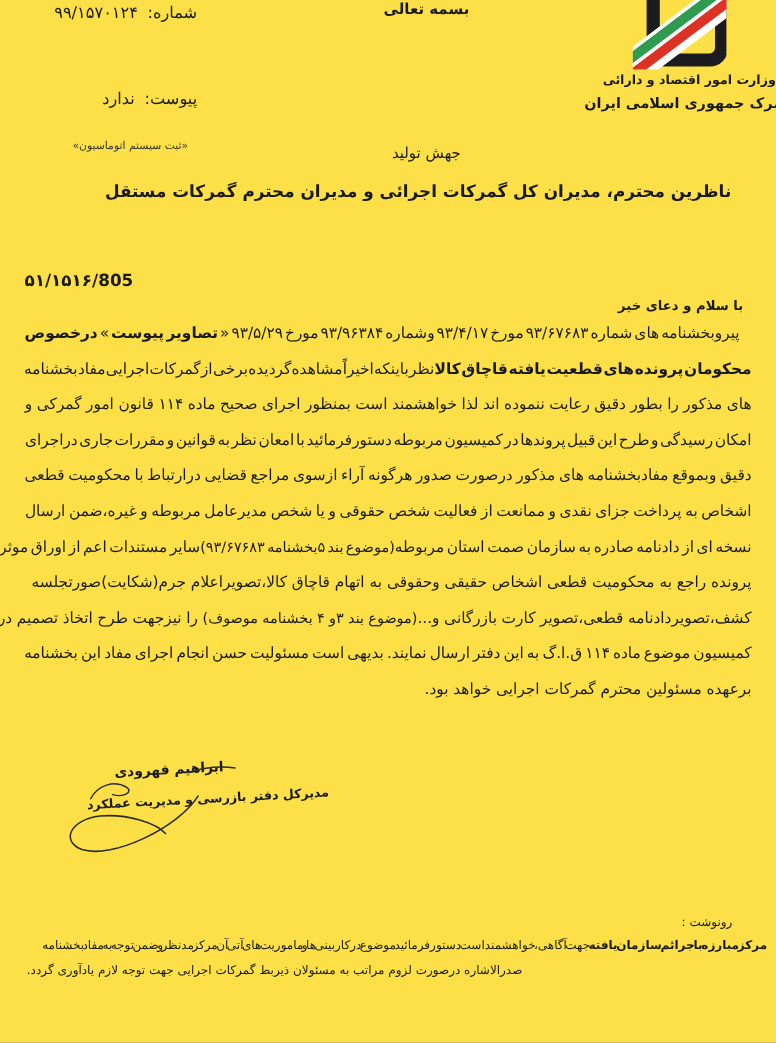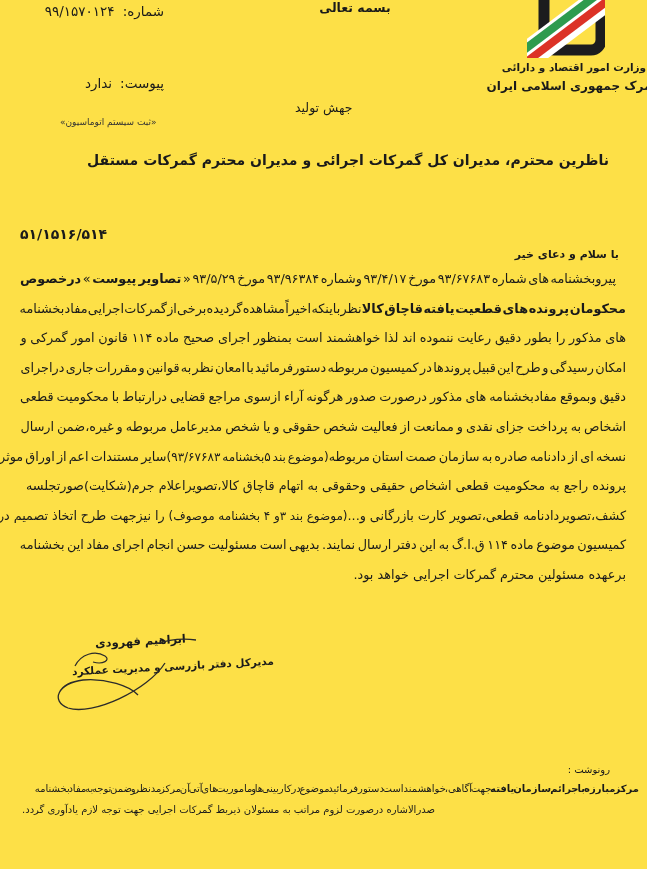--- a/index.html
+++ b/index.html
@@ -14,7 +14,7 @@
   .note{position:absolute;left:60px;top:117px;font-size:9px;color:#333;}
   
   .besmele{position:absolute;left:295px;top:0;width:120px;text-align:center;font-weight:700;font-size:12.5px;}
-  .slogan{position:absolute;left:295px;top:100px;width:120px;text-align:left;font-size:12.5px;}
+  .slogan{position:absolute;left:295px;top:120px;width:120px;text-align:center;font-size:12.5px;}
   
   .logo{position:absolute;right:42px;top:0;width:78px;height:58px;}
   .ministry{position:absolute;right:-12px;top:61px;width:170px;text-align:center;font-weight:700;font-size:10.5px;white-space:nowrap;}

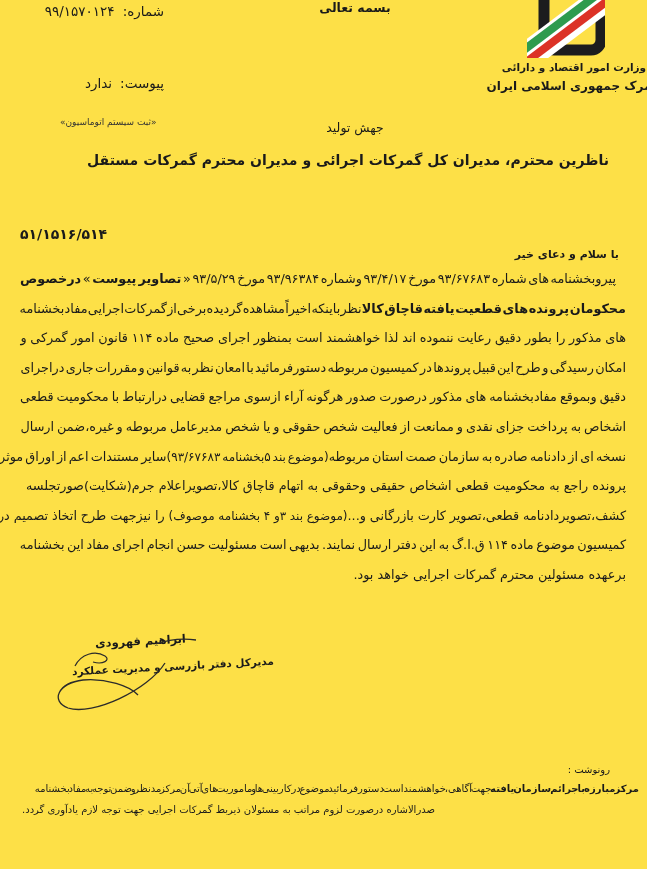--- a/index.html
+++ b/index.html
@@ -65,7 +65,7 @@
 
   <div class="recipient">ناظرین محترم، مدیران کل گمرکات اجرائی و مدیران محترم گمرکات مستقل</div>
 
-  <div class="refnum">۵۱/۱۵۱۶/۵۱۴</div>
+  <div class="refnum">۵۱/۱۵۱۶/805</div>
   <div class="salutation">با سلام و دعای خیر</div>
 
   <div class="body-text">

